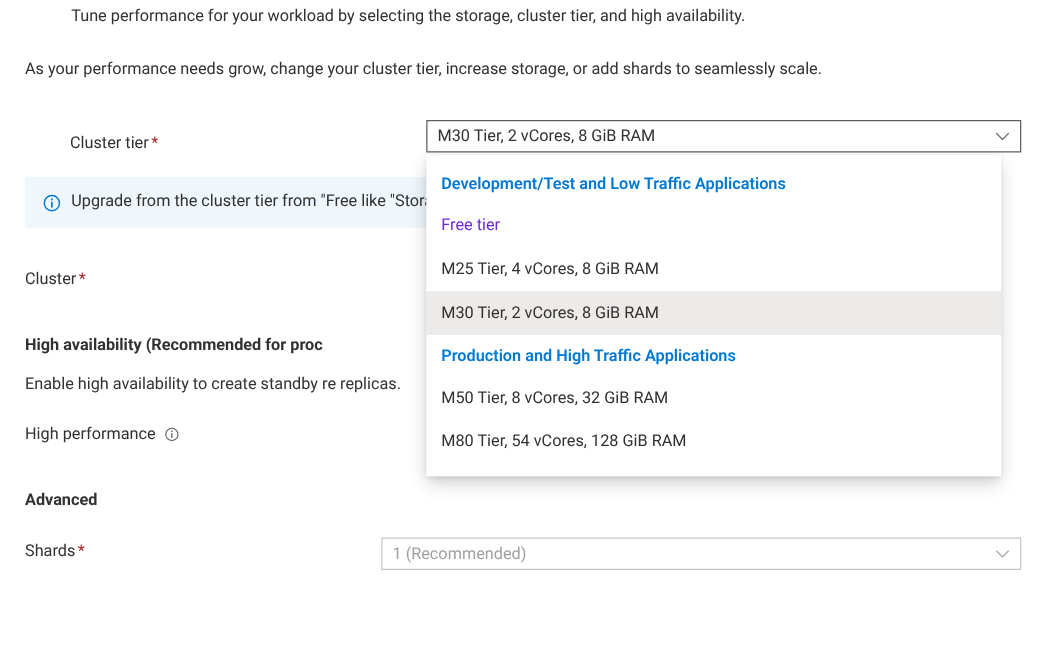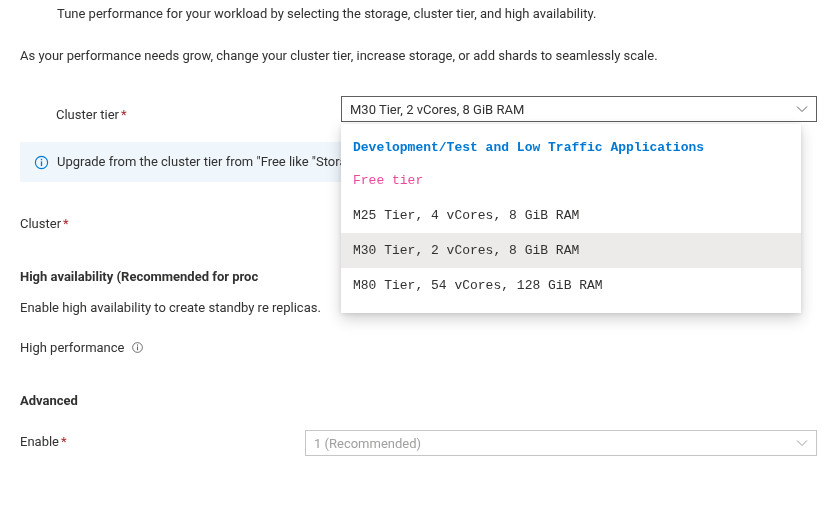--- a/index.html
+++ b/index.html
@@ -62,7 +62,6 @@
     box-shadow: 0 6px 14px rgba(0,0,0,0.18), 0 1px 4px rgba(0,0,0,0.1);
     z-index: 50;
     padding: 6px 0 10px 0;
-    font-family: Liberation Mono, monospace;
   }
   .dd-header {
     color: #0078d4;

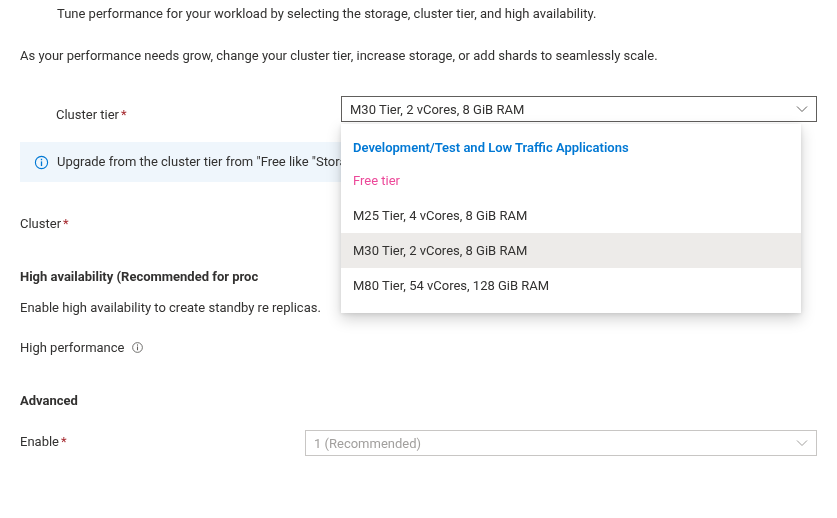--- a/index.html
+++ b/index.html
@@ -74,7 +74,7 @@
     font-size: 13px;
     cursor: pointer;
   }
-  .dd-item.disabled { color: #ec4899; cursor: default; }
+  .dd-item.disabled { color: #6d28d9; cursor: default; }
   .dd-item.selected { background: #edebe9; }
 
   .infobox {

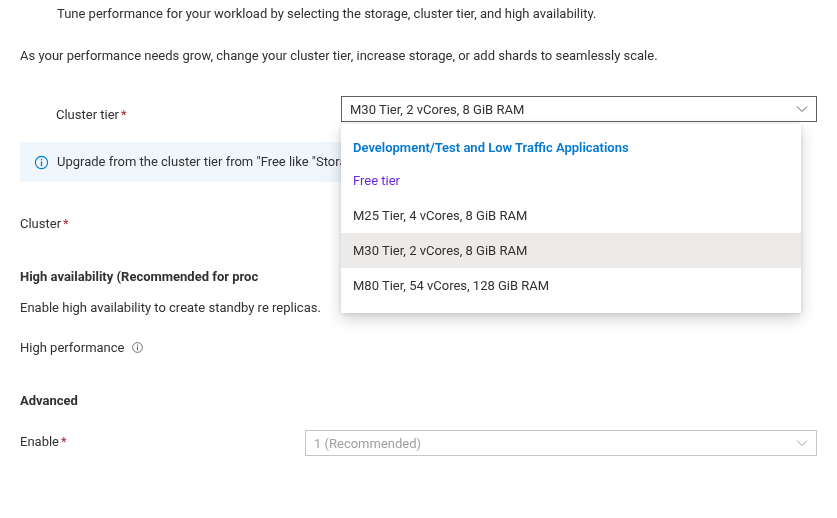--- a/index.html
+++ b/index.html
@@ -152,6 +152,7 @@
         <div class="dd-item disabled">Free tier</div>
         <div class="dd-item">M25 Tier, 4 vCores, 8 GiB RAM</div>
         <div class="dd-item selected">M30 Tier, 2 vCores, 8 GiB RAM</div>
+        <div class="dd-header">Production and High Traffic Applications</div>
         <div class="dd-item">M80 Tier, 54 vCores, 128 GiB RAM</div>
       </div>
   </div>

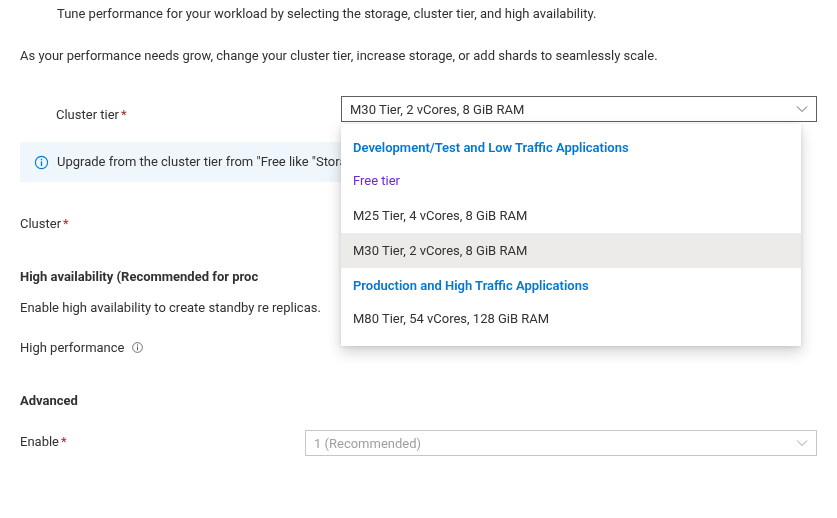--- a/index.html
+++ b/index.html
@@ -153,6 +153,7 @@
         <div class="dd-item">M25 Tier, 4 vCores, 8 GiB RAM</div>
         <div class="dd-item selected">M30 Tier, 2 vCores, 8 GiB RAM</div>
         <div class="dd-header">Production and High Traffic Applications</div>
+        <div class="dd-item">M50 Tier, 8 vCores, 32 GiB RAM</div>
         <div class="dd-item">M80 Tier, 54 vCores, 128 GiB RAM</div>
       </div>
   </div>

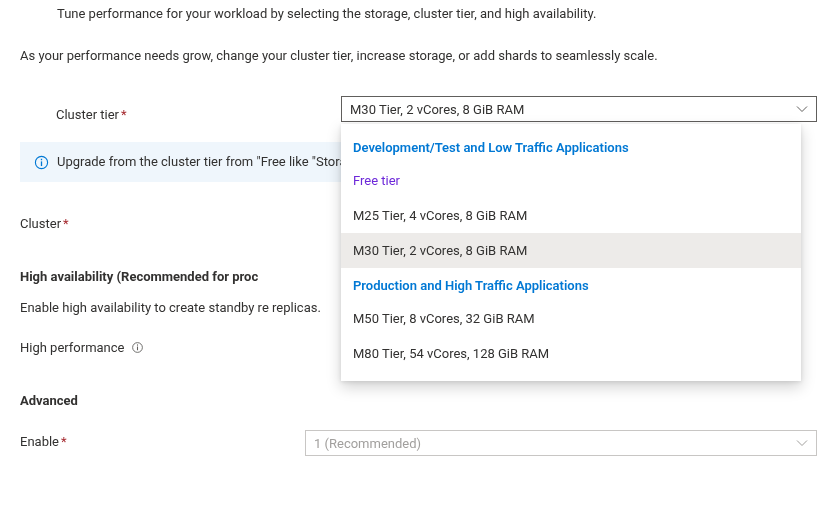--- a/index.html
+++ b/index.html
@@ -193,7 +193,7 @@
 
 <div class="shards-row">
   <div class="field-label">
-    <span>Enable</span><span class="req">*</span>
+    <span>Shards</span><span class="req">*</span>
   </div>
   <div class="select-box">
     <div class="select-input disabled">

